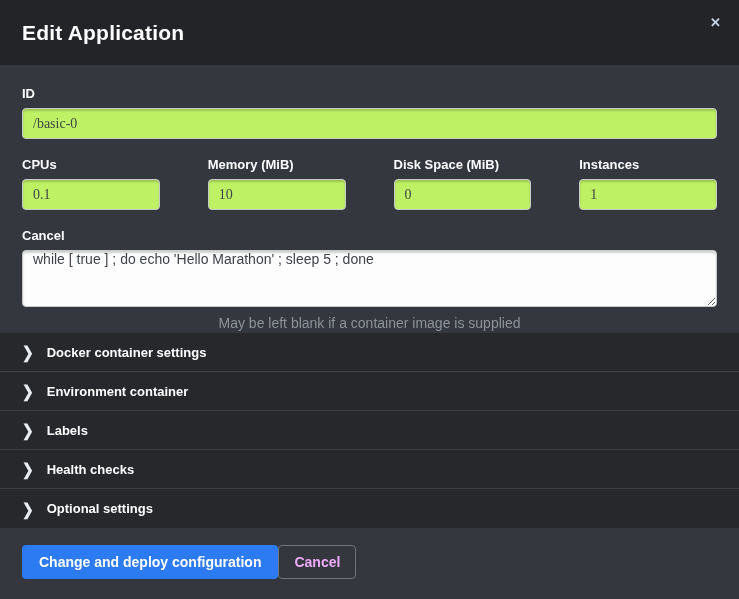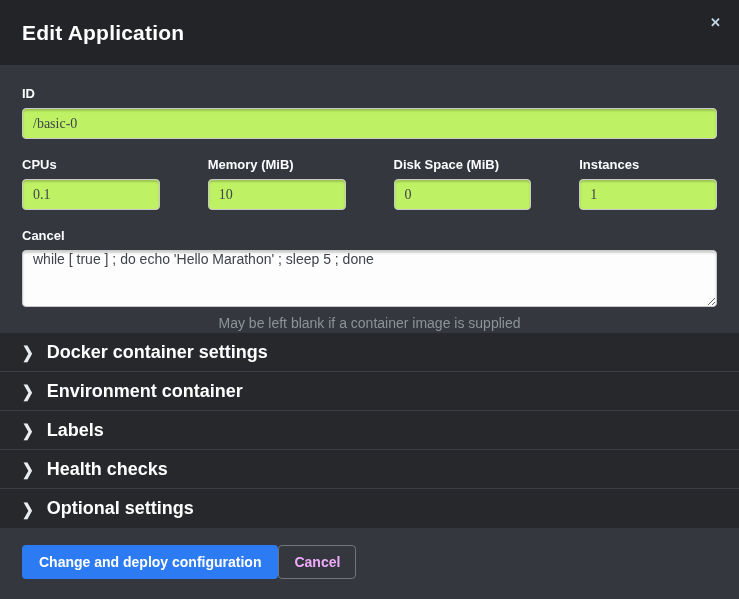--- a/index.html
+++ b/index.html
@@ -122,7 +122,7 @@
   .section-label {
     margin-left: 13px;
     color: #ffffff;
-    font-size: 18px;
+    font-size: 13px;
     font-weight: bold;
   }
   

